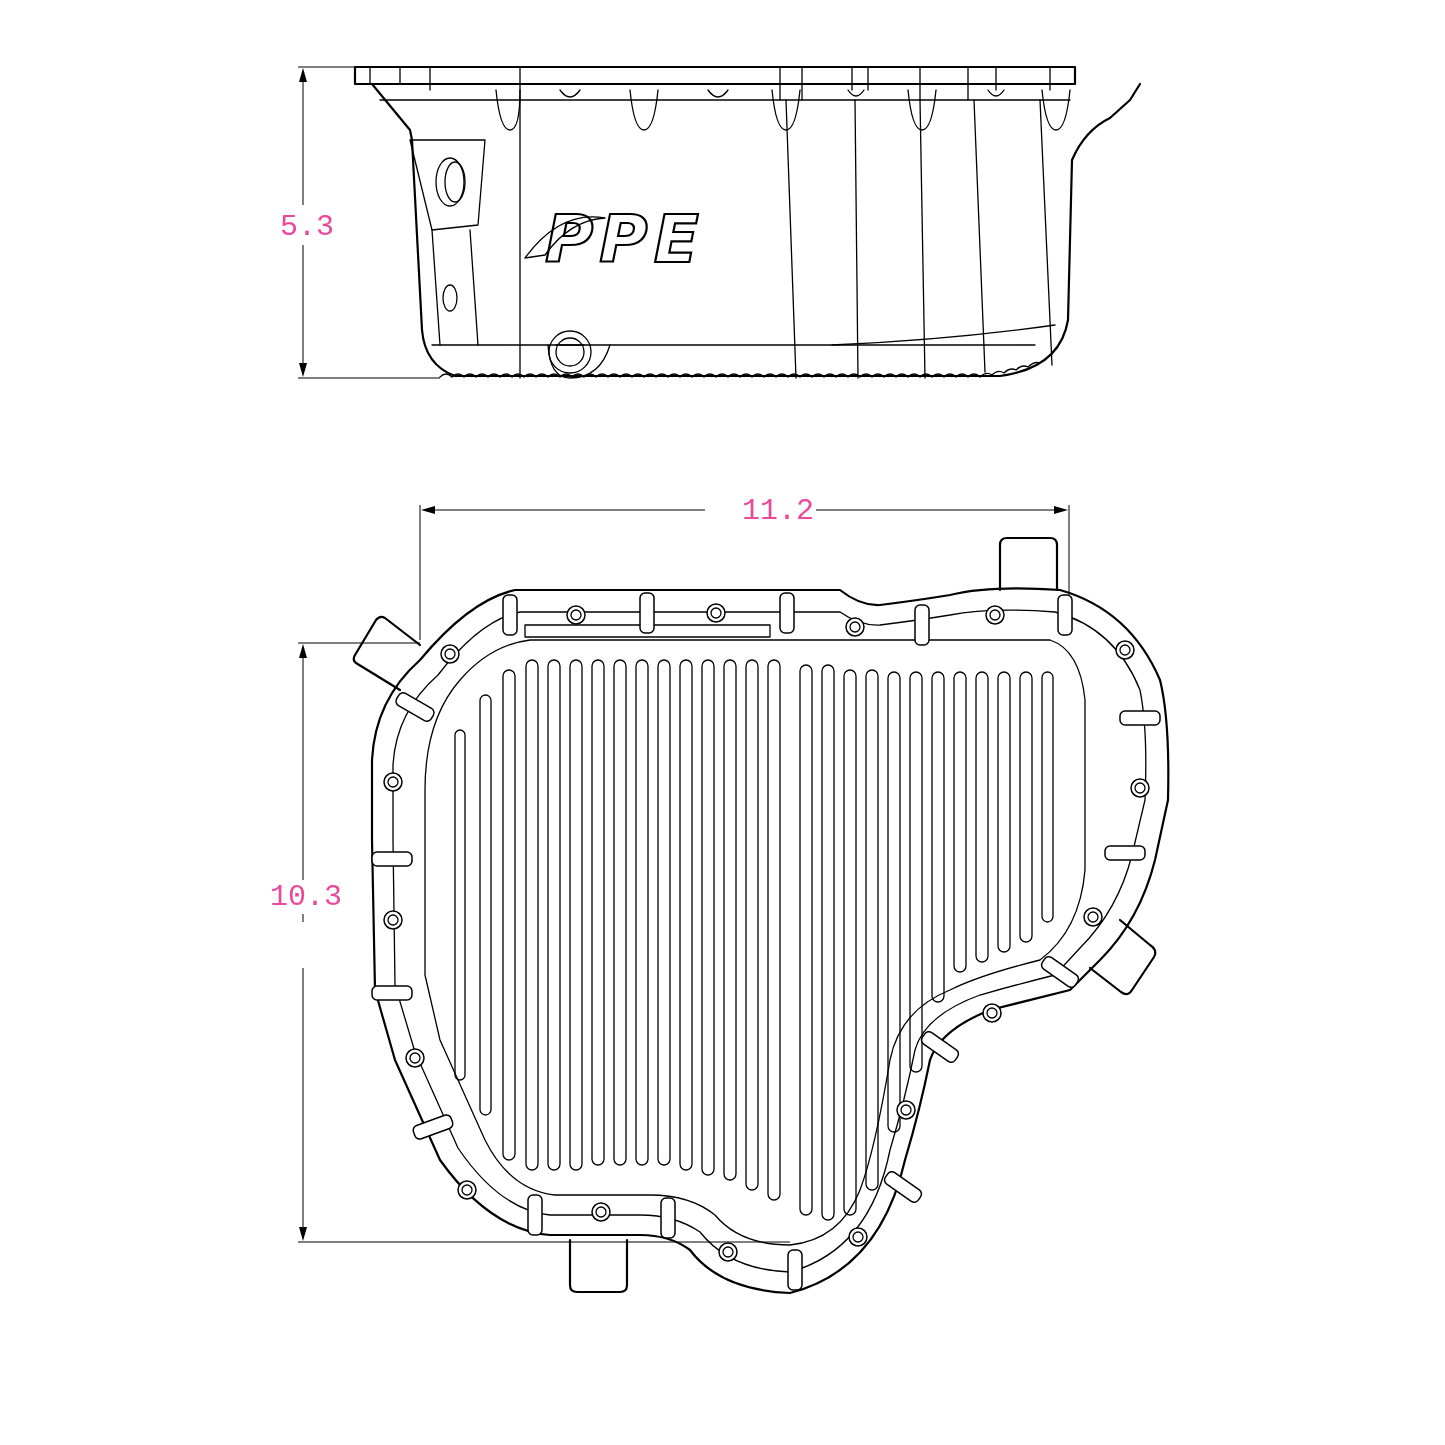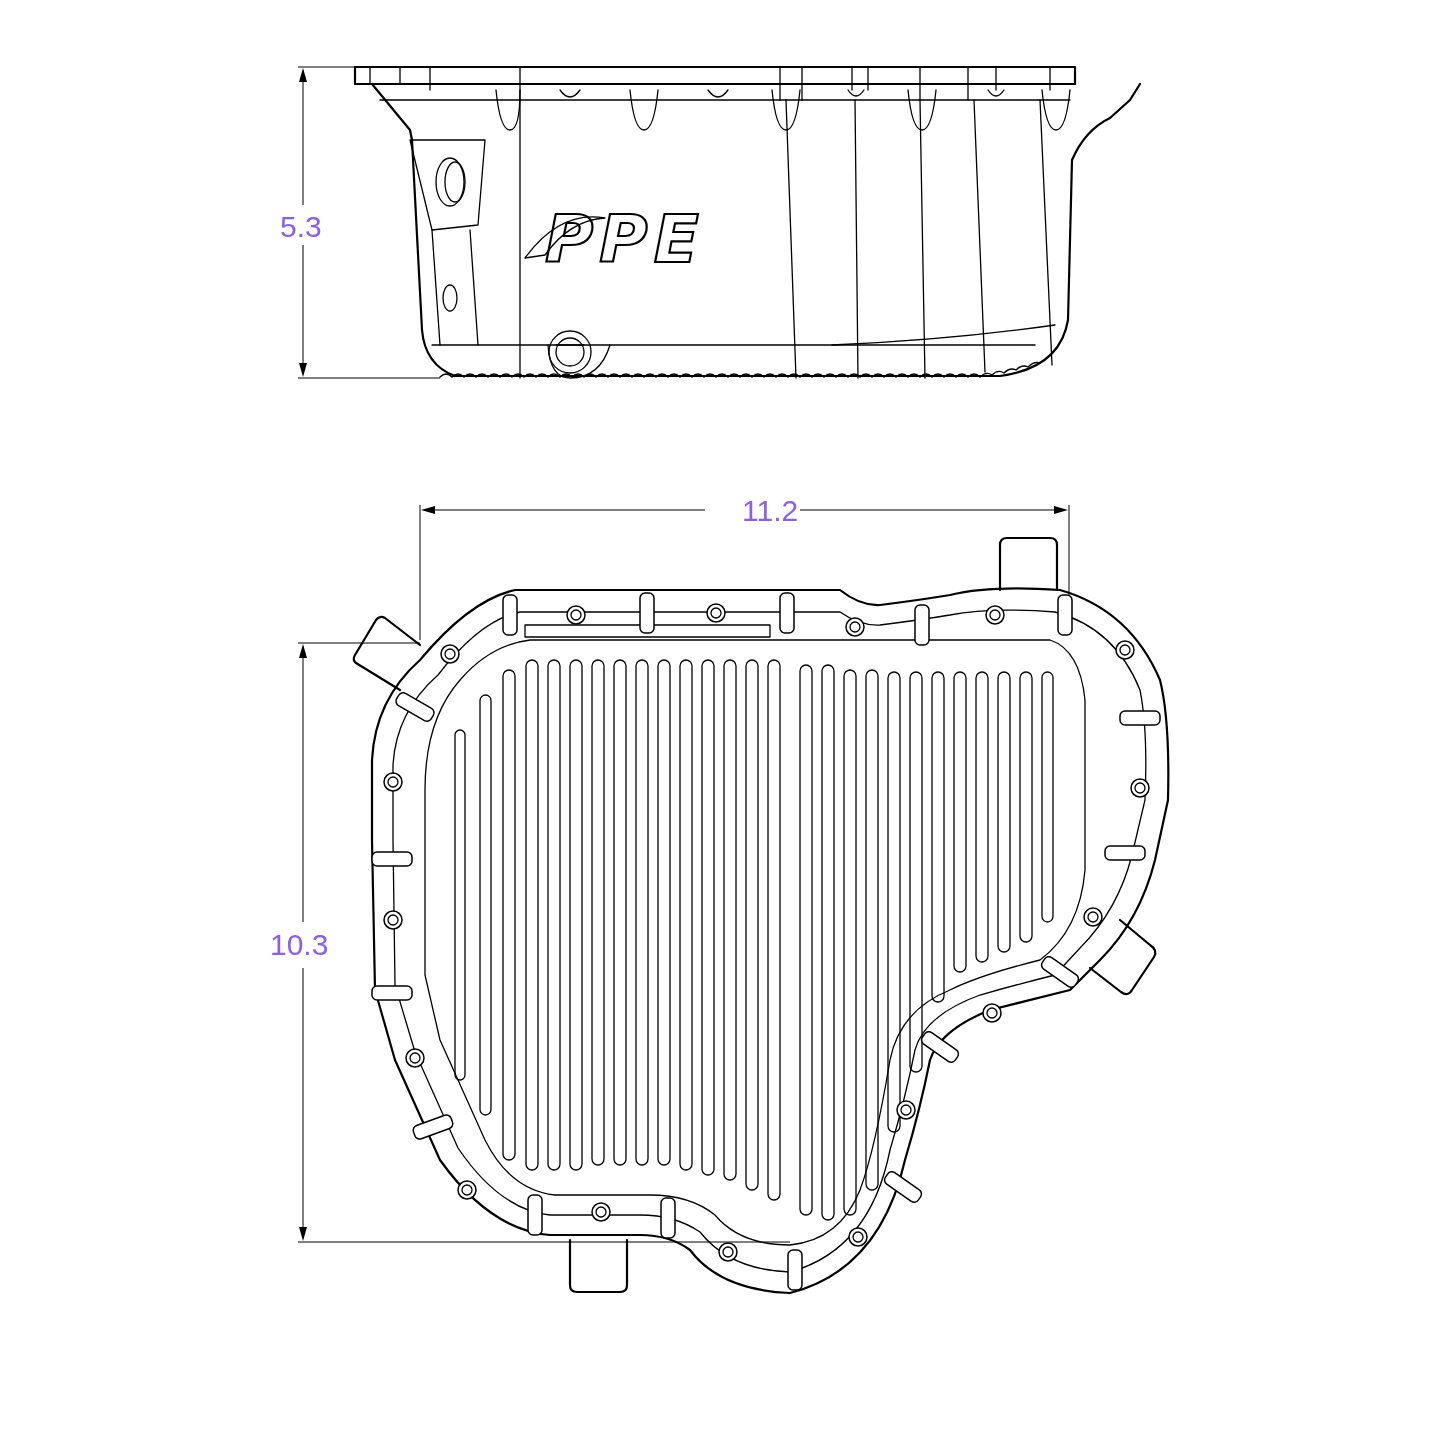--- a/index.html
+++ b/index.html
@@ -5,7 +5,7 @@
     html, body { margin: 0; padding: 0; background: #ffffff; }
     body { width: 1445px; height: 1445px; position: relative; overflow: hidden; font-family: "DejaVu Sans", sans-serif; }
     #drawing { position: absolute; left: 0; top: 0; width: 1445px; height: 1445px; }
-    .dim-label { position: absolute; font-family: Liberation Sans, sans-serif; font-size: 30px; color: #8b5cf6; background: #fff; line-height: 1; padding: 2px 2px; }
+    .dim-label { position: absolute; font-family: Liberation Mono, monospace; font-size: 30px; color: #ec4899; background: #fff; line-height: 1; padding: 2px 2px; }
     #dim-height-side { left: 278px; top: 210px; }
     #dim-width-bottom { left: 740px; top: 494px; }
     #dim-height-bottom { left: 268px; top: 928px; }

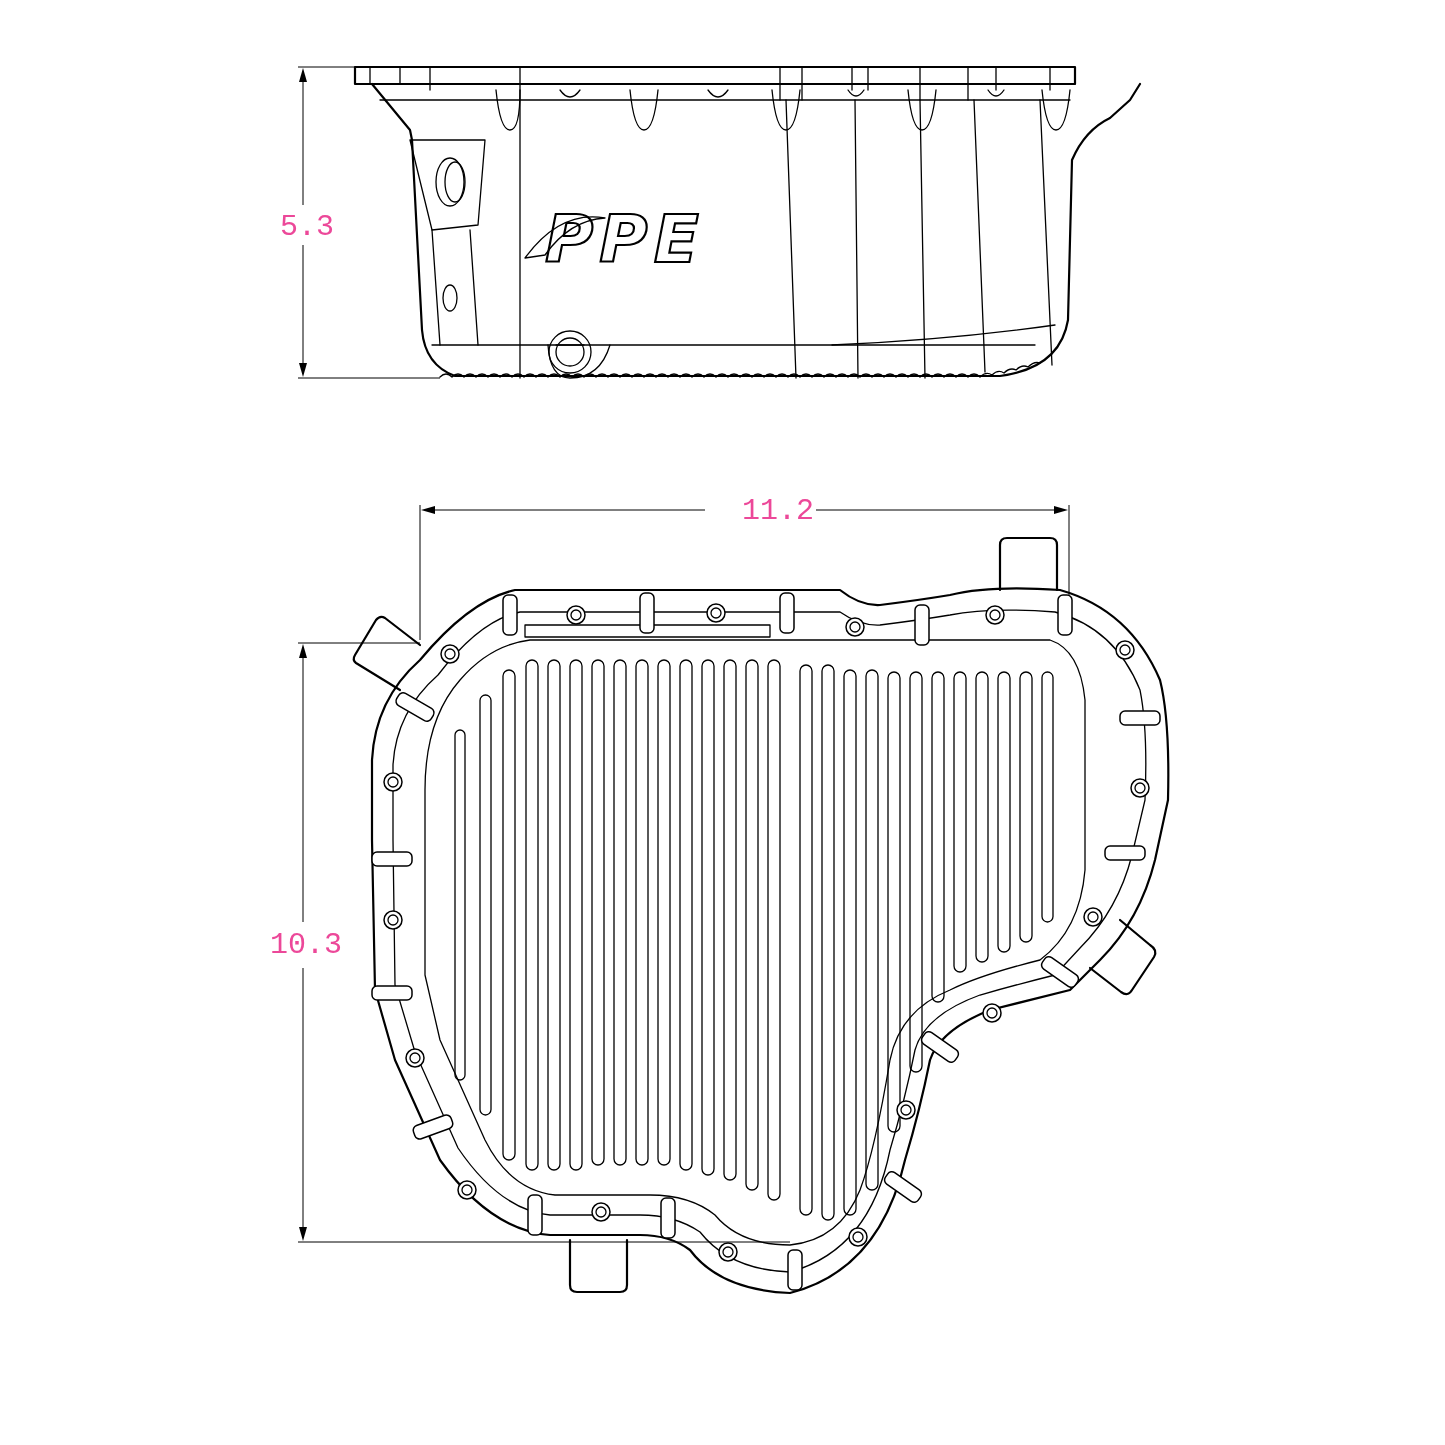--- a/index.html
+++ b/index.html
@@ -8,7 +8,7 @@
     .dim-label { position: absolute; font-family: Liberation Mono, monospace; font-size: 30px; color: #ec4899; background: #fff; line-height: 1; padding: 2px 2px; }
     #dim-height-side { left: 278px; top: 210px; }
     #dim-width-bottom { left: 740px; top: 494px; }
-    #dim-height-bottom { left: 268px; top: 928px; }
+    #dim-height-bottom { left: 268px; top: 880px; }
     svg .o { fill: none; stroke: #000; stroke-width: 2.2; stroke-linejoin: round; stroke-linecap: round; }
     svg .t { fill: none; stroke: #000; stroke-width: 1.3; stroke-linejoin: round; stroke-linecap: round; }
     svg .d { fill: none; stroke: #000; stroke-width: 1; }

